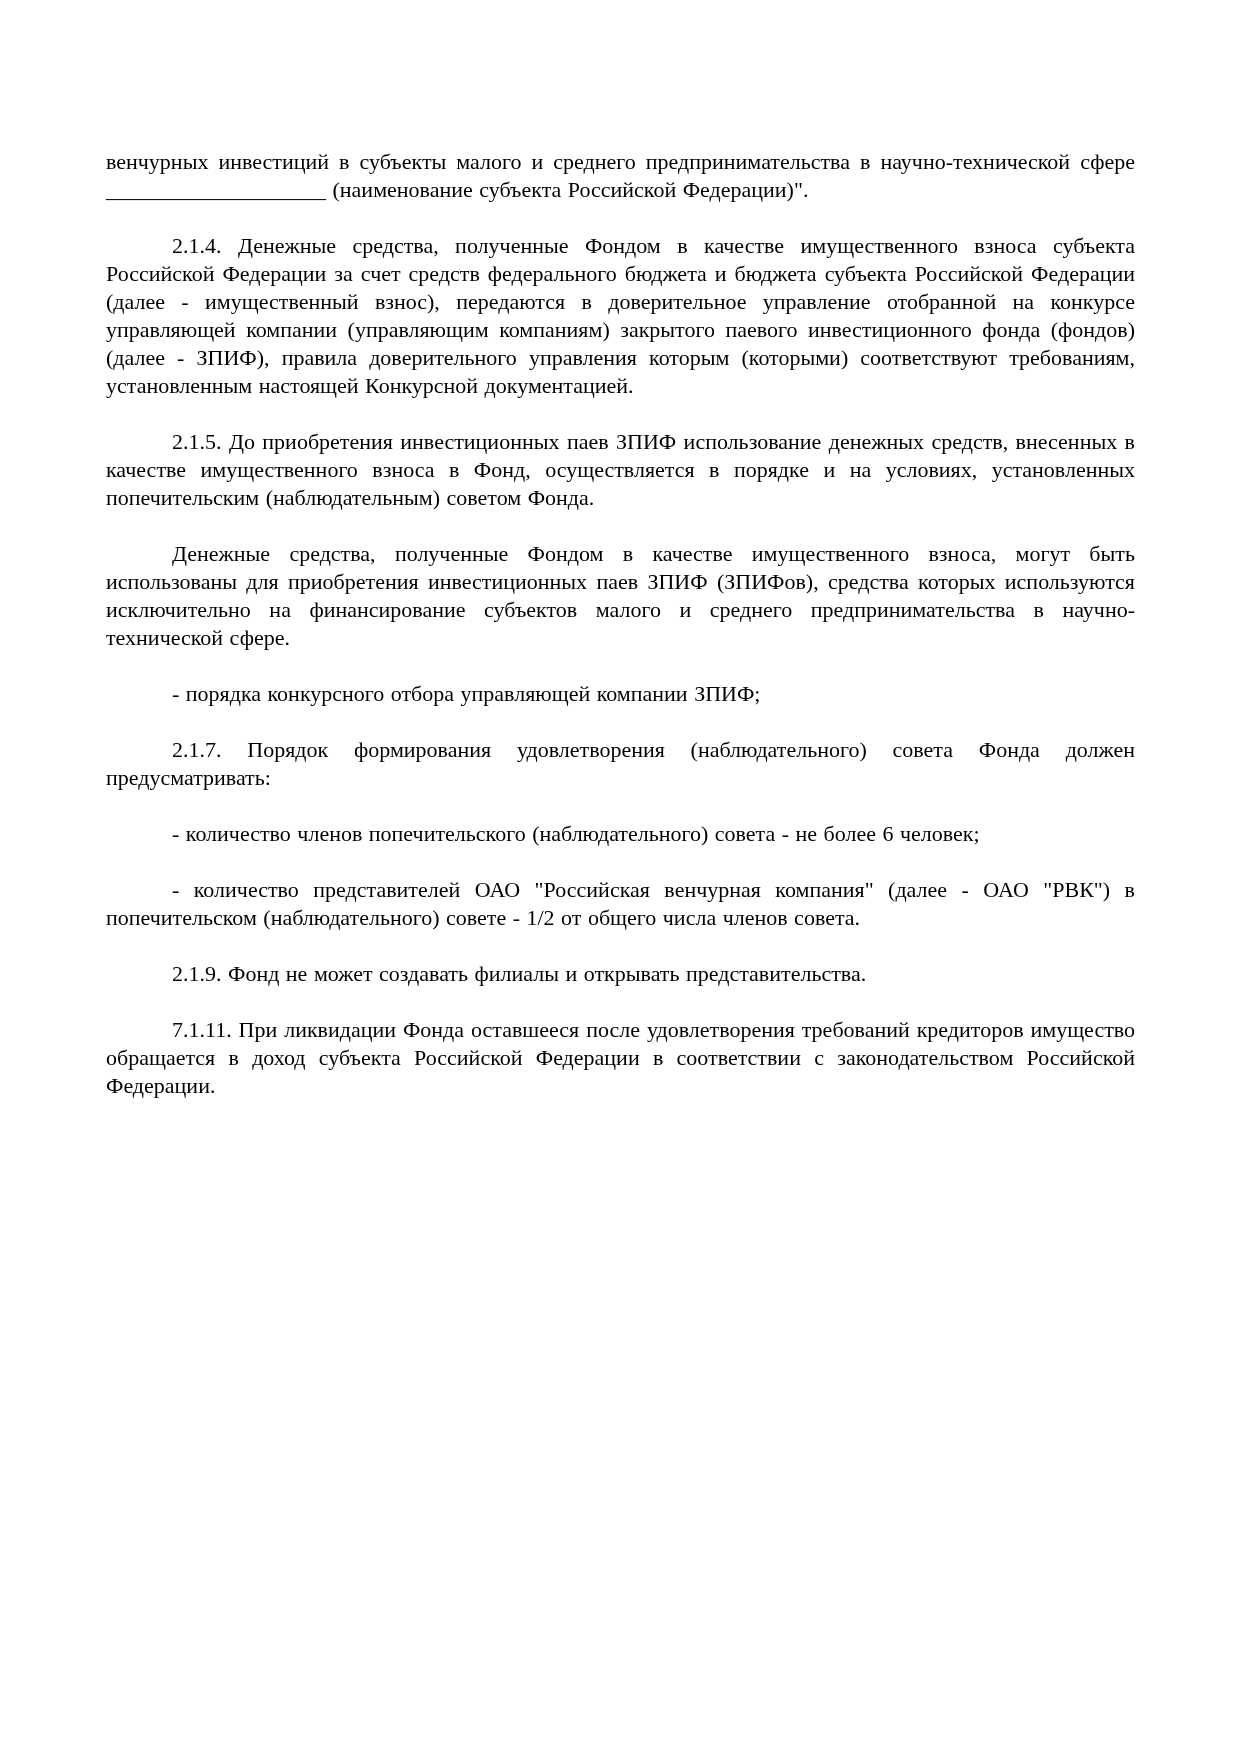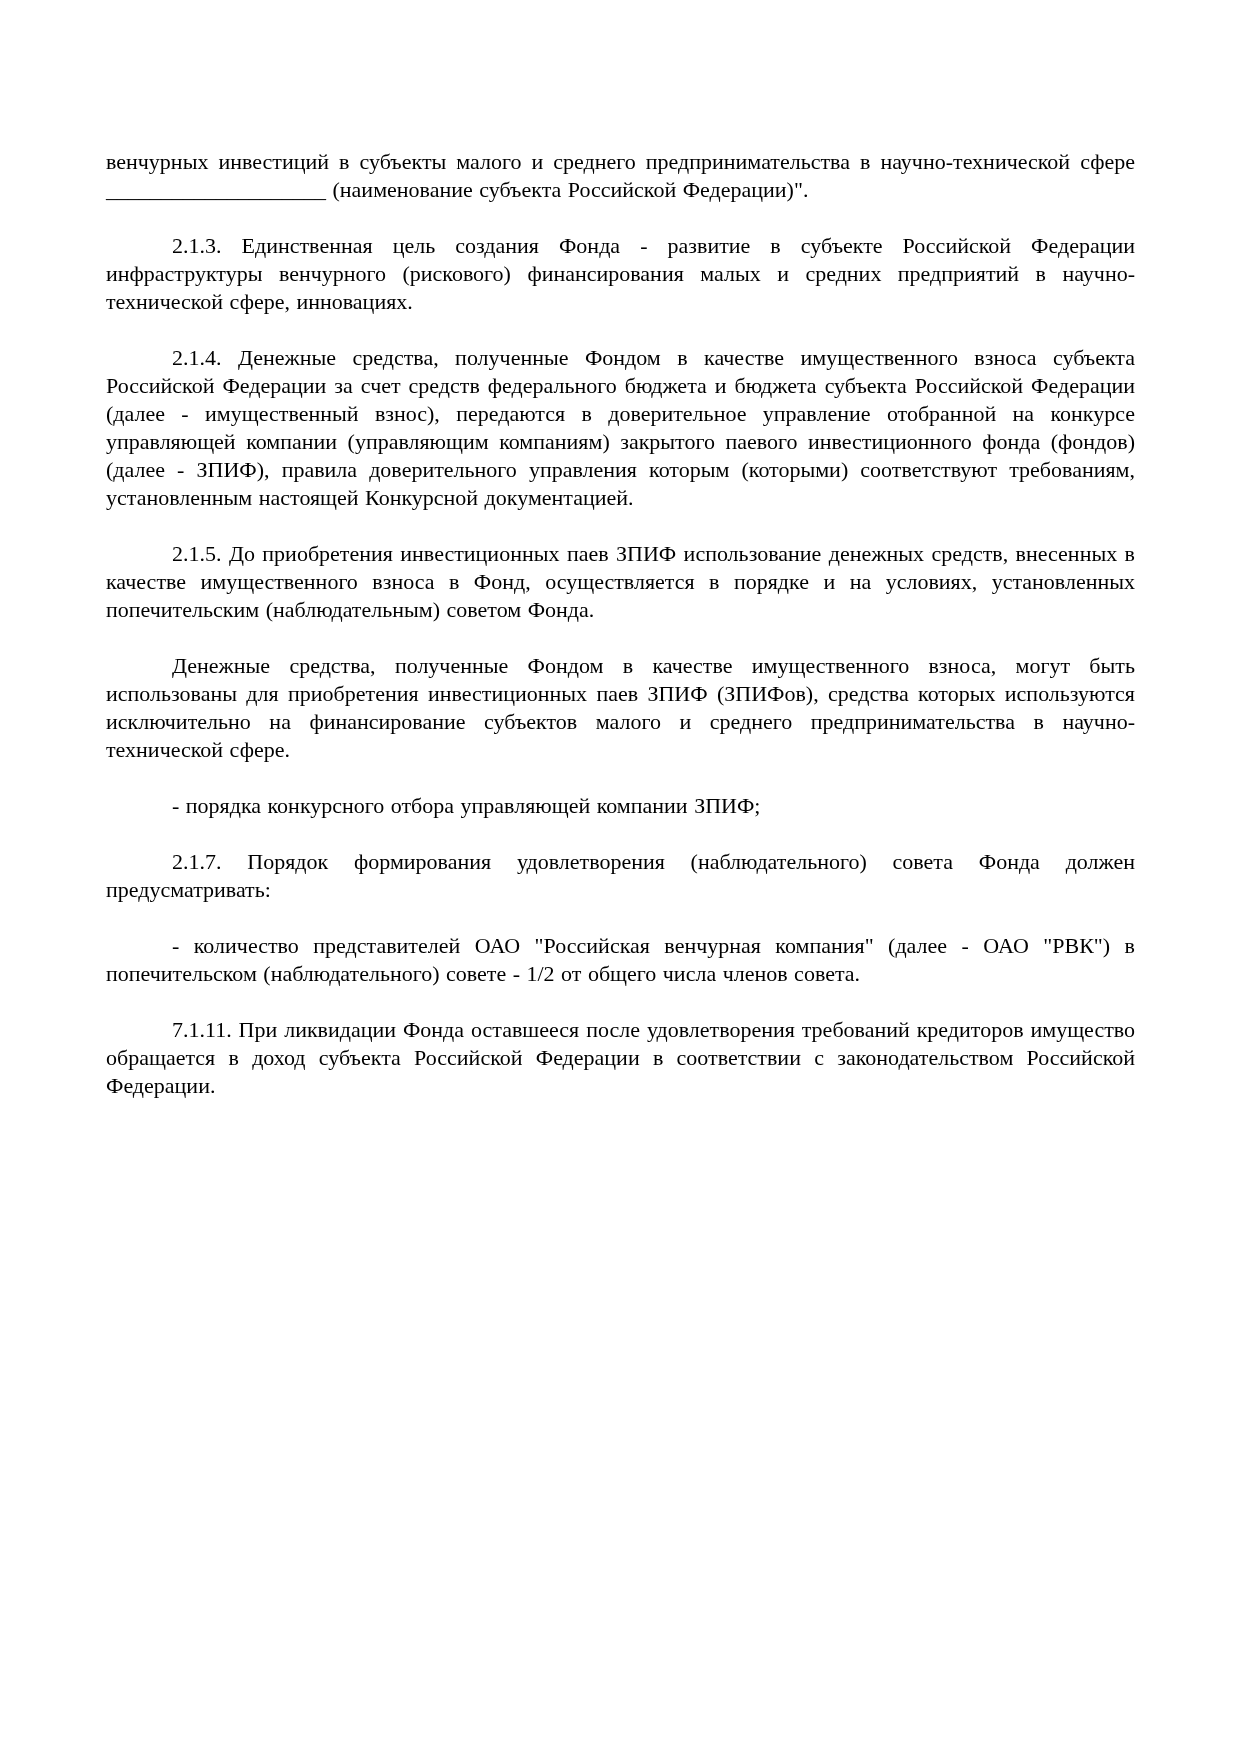--- a/index.html
+++ b/index.html
@@ -40,7 +40,6 @@
 <div class="page">
   <div class="content" id="content">
       <p class="para no-indent">венчурных инвестиций в субъекты малого и среднего предпринимательства в научно-технической сфере ____________________ (наименование субъекта Российской Федерации)".</p>
-      <p class="para">2.1.3. Единственная цель создания Фонда - развитие в субъекте Российской Федерации инфраструктуры венчурного (рискового) финансирования малых и средних предприятий в научно-технической сфере, инновациях.</p>
       <p class="para">2.1.4. Денежные средства, полученные Фондом в качестве имущественного взноса субъекта Российской Федерации за счет средств федерального бюджета и бюджета субъекта Российской Федерации (далее - имущественный взнос), передаются в доверительное управление отобранной на конкурсе управляющей компании (управляющим компаниям) закрытого паевого инвестиционного фонда (фондов) (далее - ЗПИФ), правила доверительного управления которым (которыми) соответствуют требованиям, установленным настоящей Конкурсной документацией.</p>
       <p class="para">2.1.5. До приобретения инвестиционных паев ЗПИФ использование денежных средств, внесенных в качестве имущественного взноса в Фонд, осуществляется в порядке и на условиях, установленных попечительским (наблюдательным) советом Фонда.</p>
       <p class="para">Денежные средства, полученные Фондом в качестве имущественного взноса, могут быть использованы для приобретения инвестиционных паев ЗПИФ (ЗПИФов), средства которых используются исключительно на финансирование субъектов малого и среднего предпринимательства в научно-технической сфере.</p>

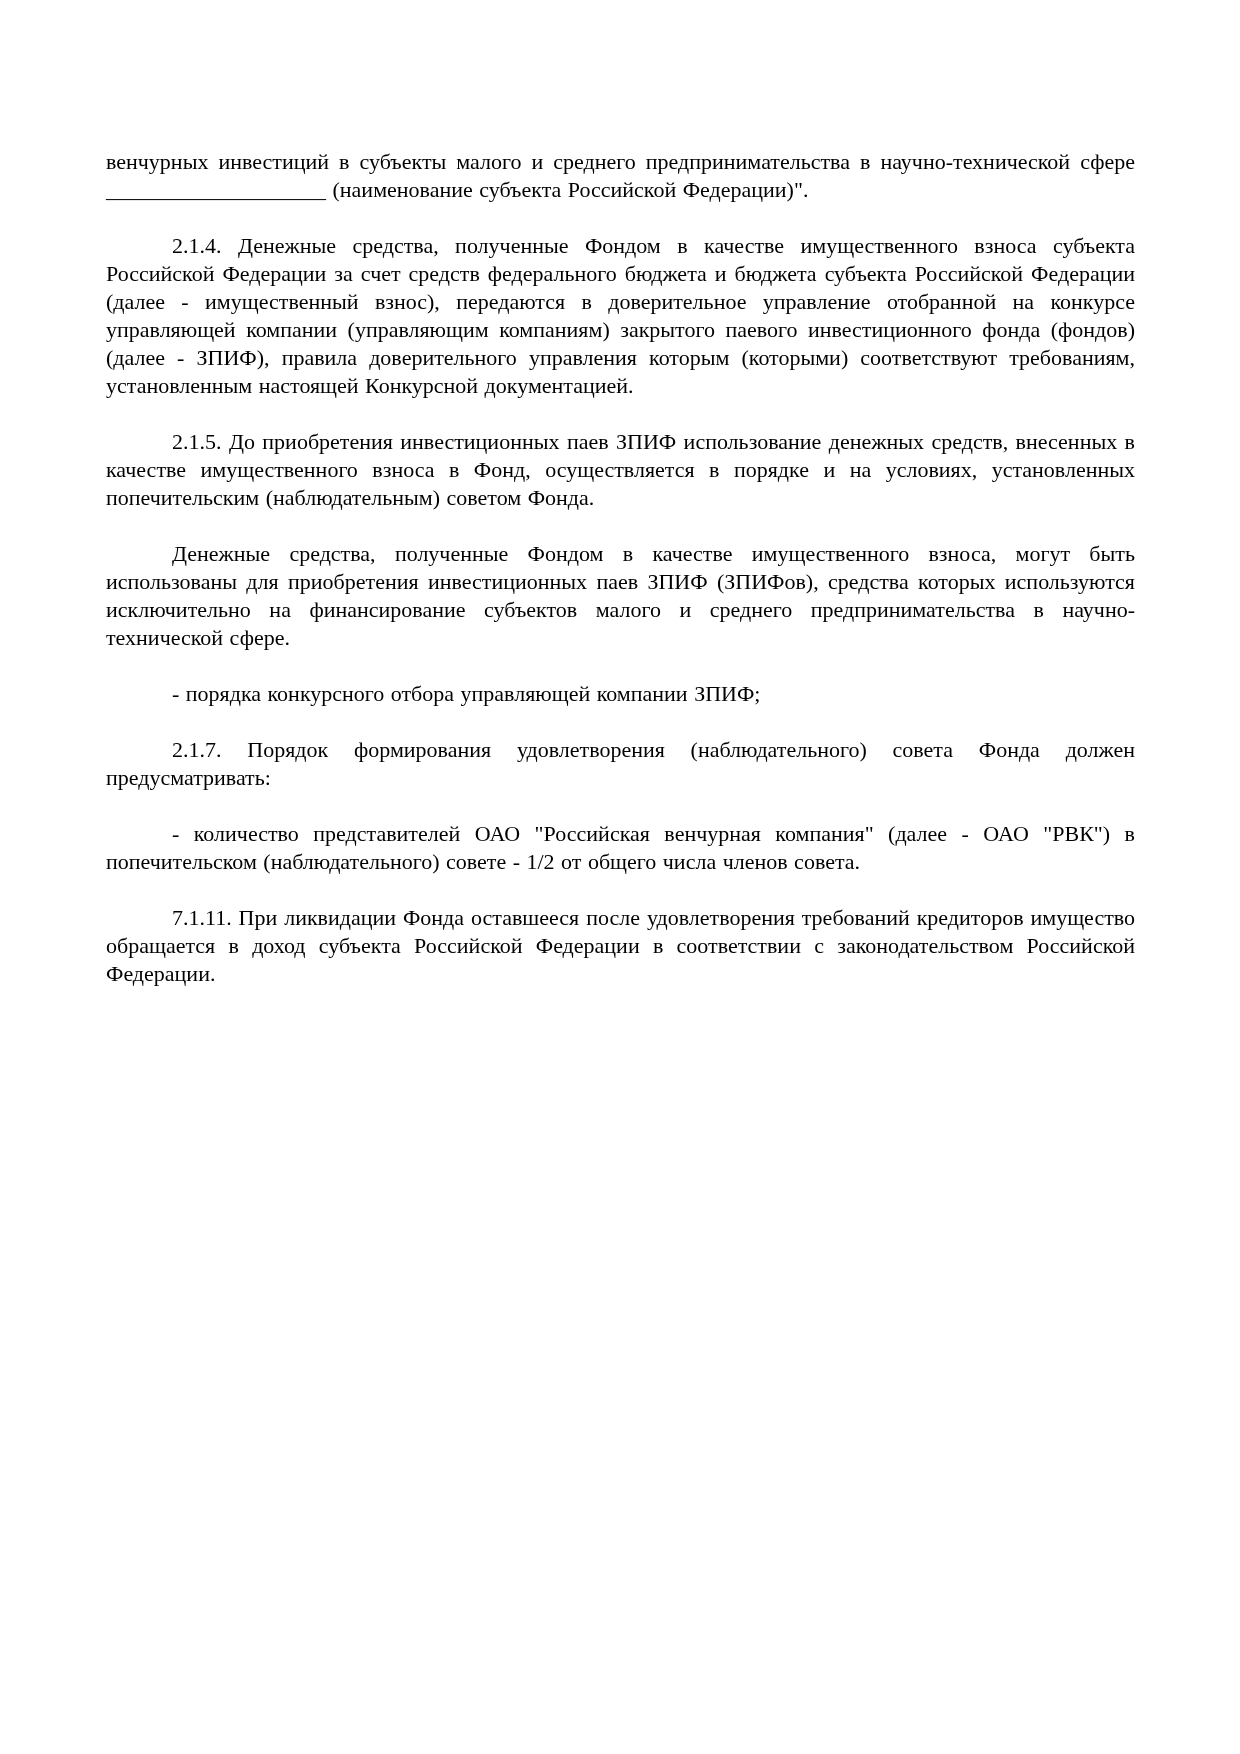--- a/index.html
+++ b/index.html
@@ -45,6 +45,7 @@
       <p class="para">Денежные средства, полученные Фондом в качестве имущественного взноса, могут быть использованы для приобретения инвестиционных паев ЗПИФ (ЗПИФов), средства которых используются исключительно на финансирование субъектов малого и среднего предпринимательства в научно-технической сфере.</p>
       <p class="para">- порядка конкурсного отбора управляющей компании ЗПИФ;</p>
       <p class="para">2.1.7. Порядок формирования удовлетворения (наблюдательного) совета Фонда должен предусматривать:</p>
+      <p class="para">- количество членов попечительского (наблюдательного) совета - не более 6 человек;</p>
       <p class="para">- количество представителей ОАО "Российская венчурная компания" (далее - ОАО "РВК") в попечительском (наблюдательного) совете - 1/2 от общего числа членов совета.</p>
       <p class="para">7.1.11. При ликвидации Фонда оставшееся после удовлетворения требований кредиторов имущество обращается в доход субъекта Российской Федерации в соответствии с законодательством Российской Федерации.</p>
     </div>

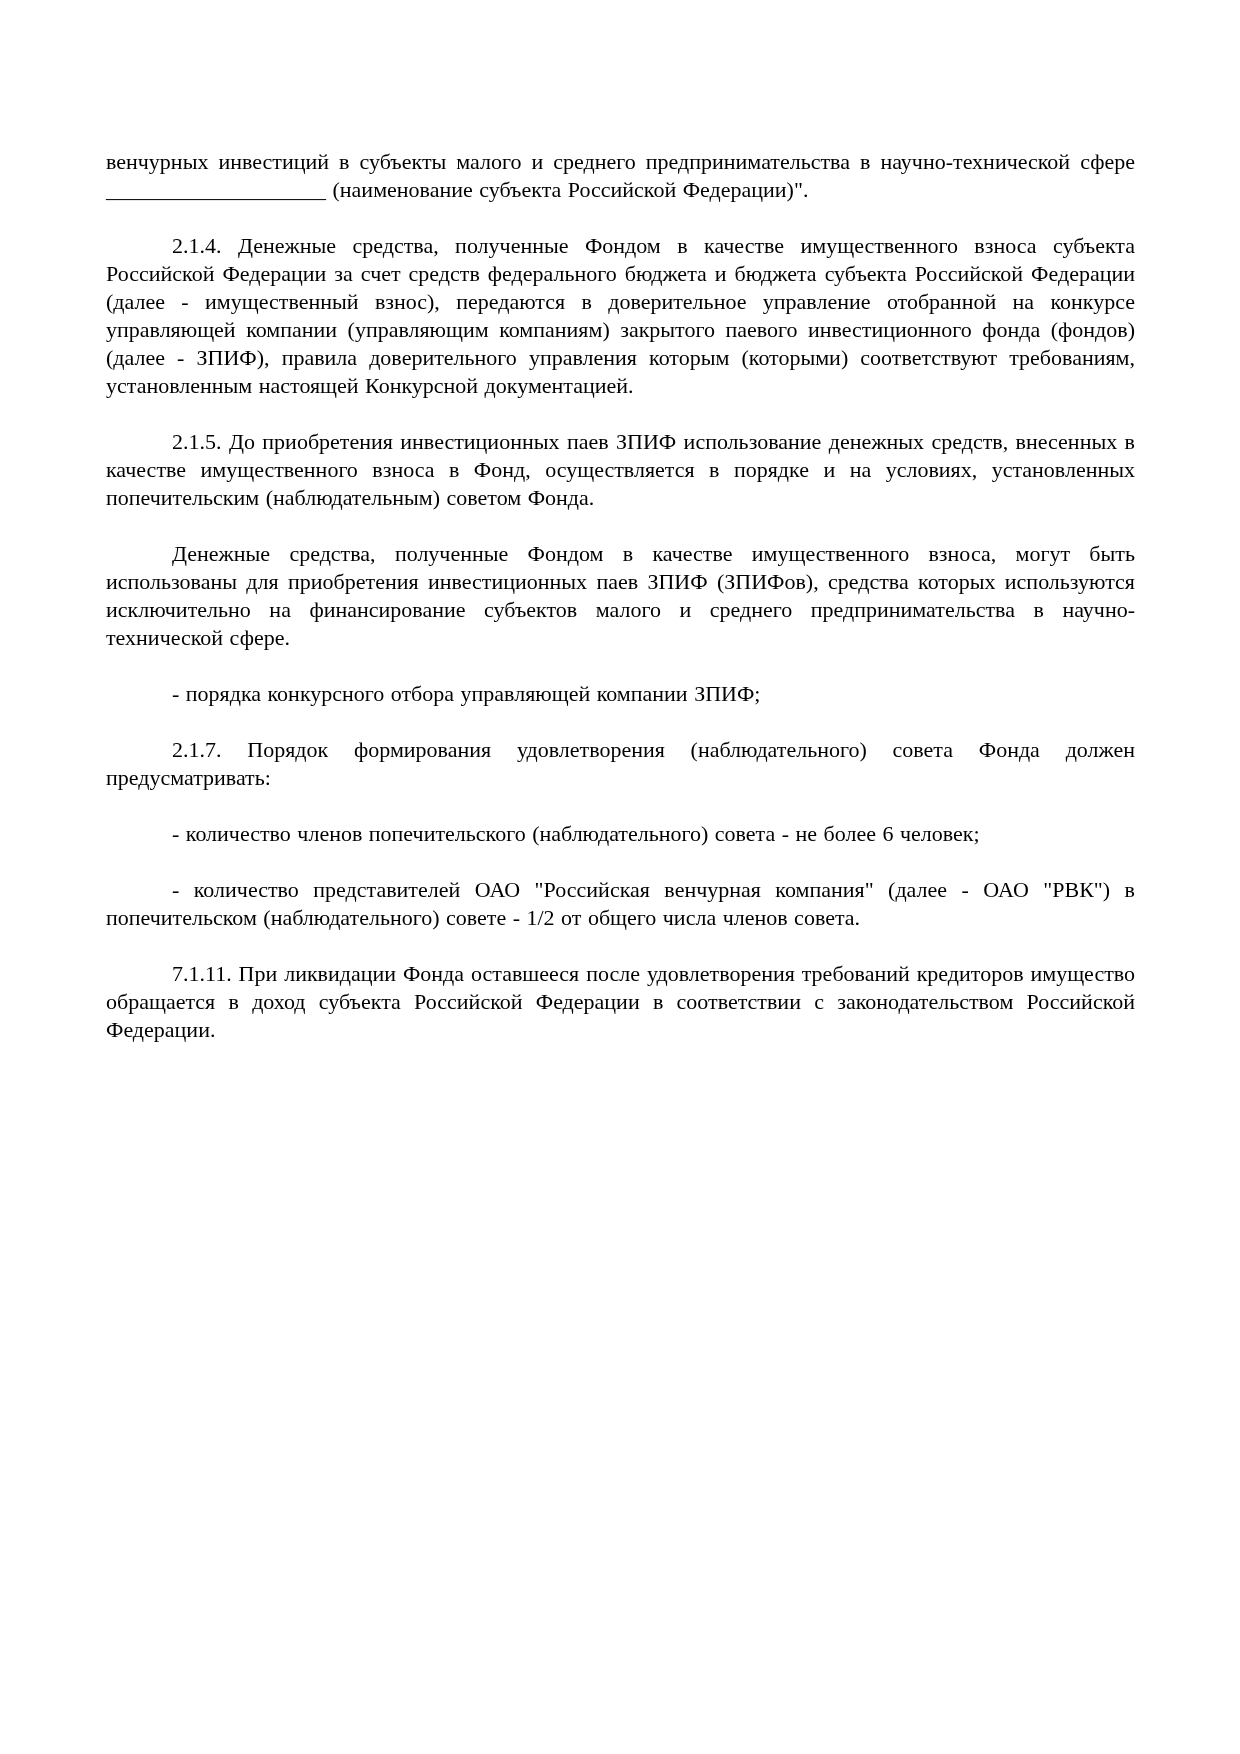--- a/index.html
+++ b/index.html
@@ -47,6 +47,7 @@
       <p class="para">2.1.7. Порядок формирования удовлетворения (наблюдательного) совета Фонда должен предусматривать:</p>
       <p class="para">- количество членов попечительского (наблюдательного) совета - не более 6 человек;</p>
       <p class="para">- количество представителей ОАО "Российская венчурная компания" (далее - ОАО "РВК") в попечительском (наблюдательного) совете - 1/2 от общего числа членов совета.</p>
+      <p class="para">2.1.9. Фонд не может создавать филиалы и открывать представительства.</p>
       <p class="para">7.1.11. При ликвидации Фонда оставшееся после удовлетворения требований кредиторов имущество обращается в доход субъекта Российской Федерации в соответствии с законодательством Российской Федерации.</p>
     </div>
 </div>

